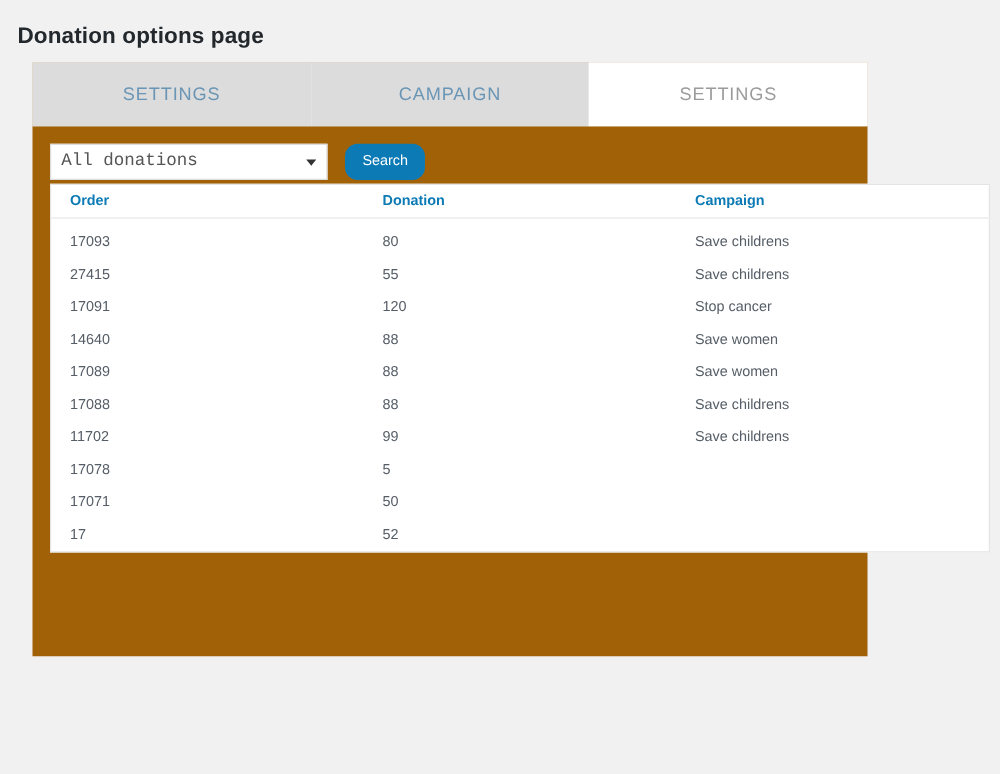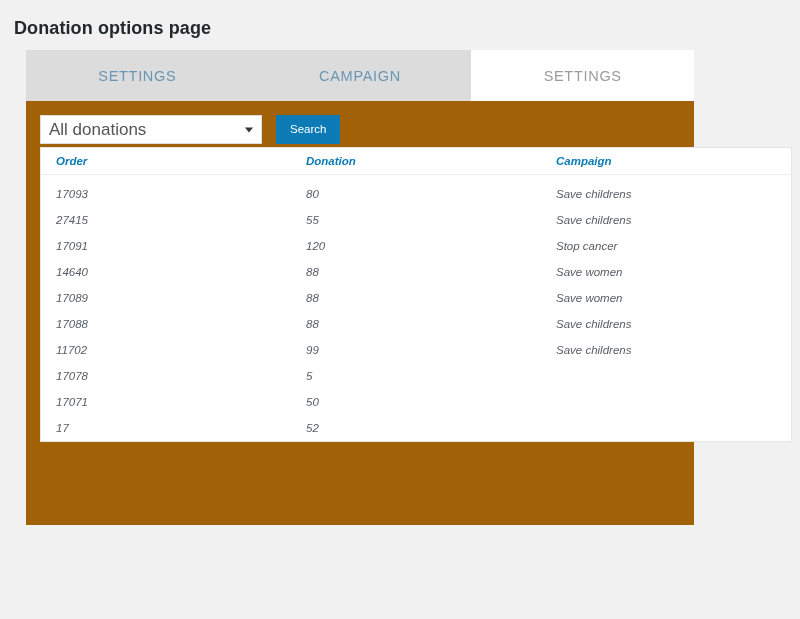--- a/index.html
+++ b/index.html
@@ -82,9 +82,10 @@
     left: 8px;
     top: 0;
     line-height: 27px;
-    font-size: 17px;
+    font-size: 14px;
     color: #555;
     white-space: nowrap;
+    font-family: Liberation Mono, monospace;
   }
   .select-caret {
     position: absolute;

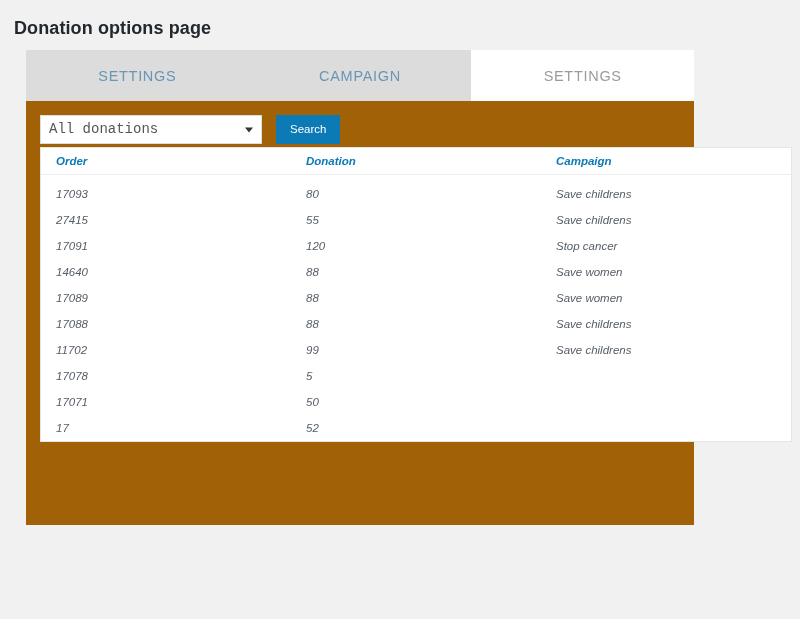--- a/index.html
+++ b/index.html
@@ -108,7 +108,7 @@
     font-size: 11.5px;
     font-family: "Liberation Sans", sans-serif;
     cursor: pointer;
-    border-radius: 0;
+    border-radius: 10px;
     line-height: 29px;
   }
 

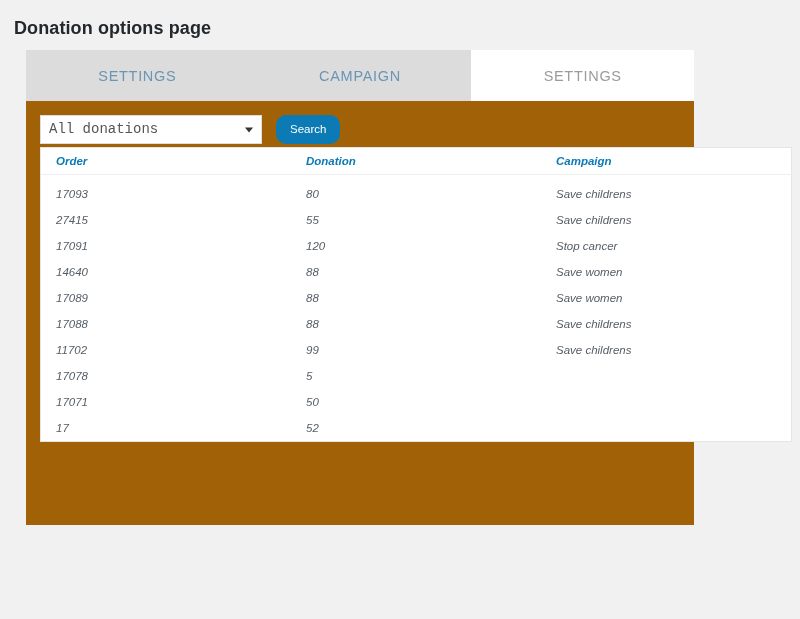--- a/index.html
+++ b/index.html
@@ -126,7 +126,6 @@
     width: 100%;
     border-collapse: collapse;
     table-layout: fixed;
-    font-style: italic;
   }
   table.report th,
   table.report td {

